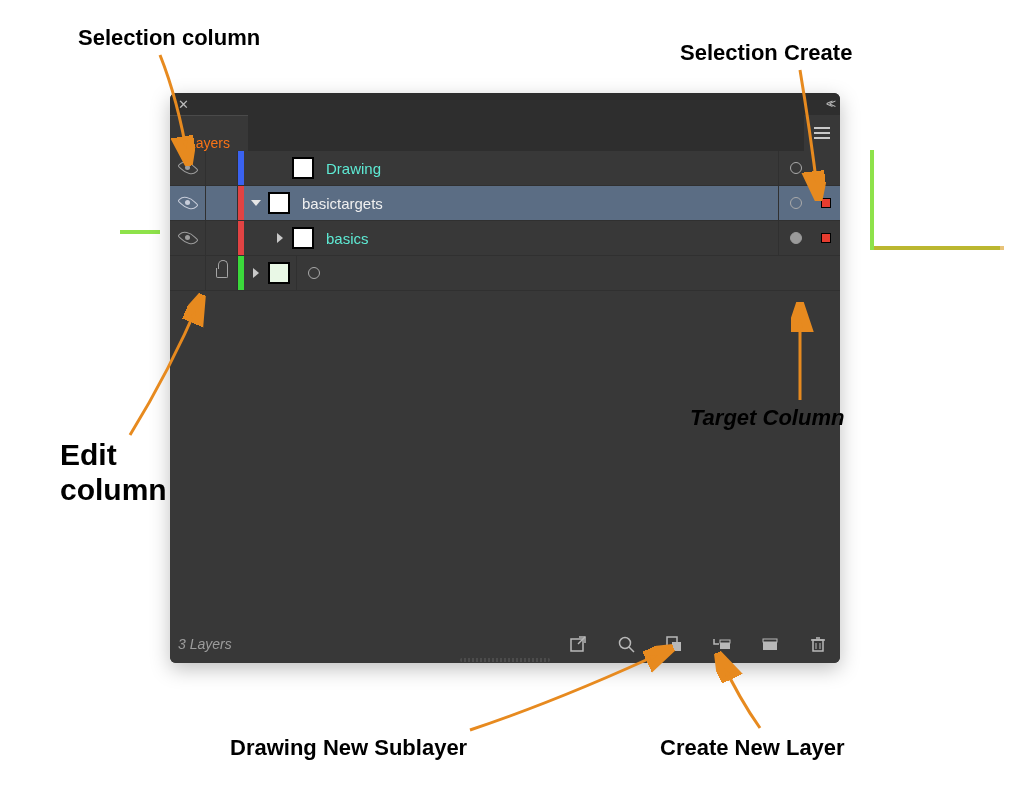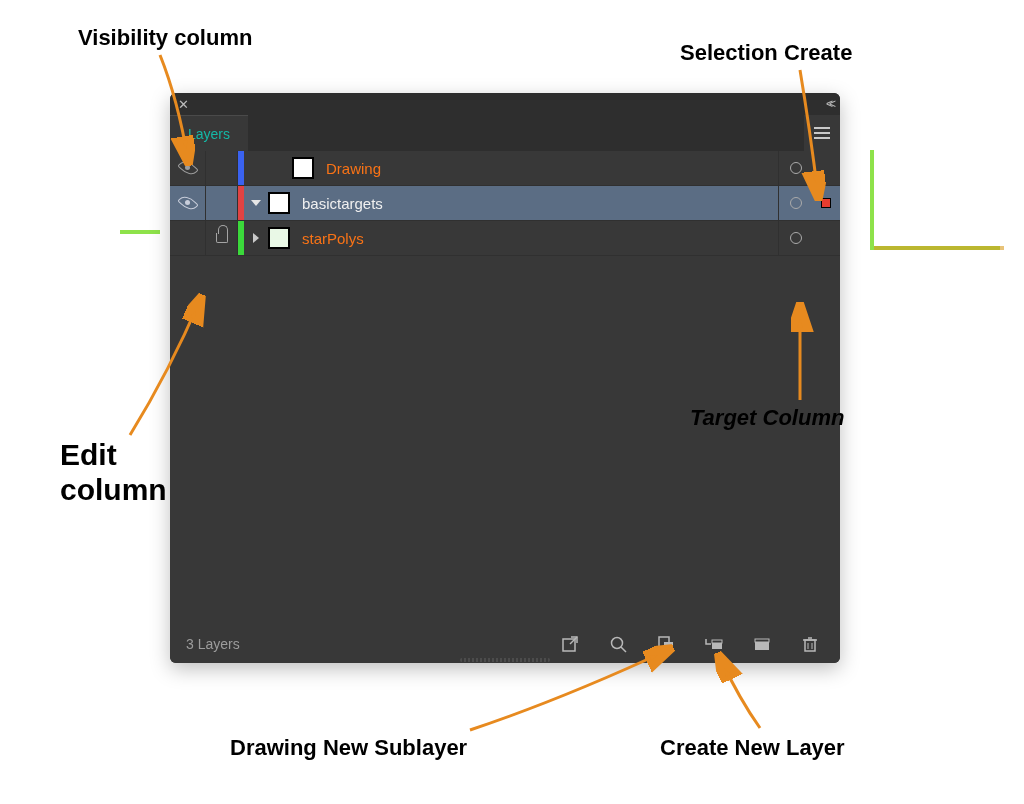--- a/index.html
+++ b/index.html
@@ -391,7 +391,7 @@
     <span></span>
   </div>
 
-<div class="anno big" style="left:78px; top:25px;">Visibility column</div>
+<div class="anno big" style="left:78px; top:25px;">Selection column</div>
 <div class="anno big" style="left:680px; top:40px;">Selection Create</div>
 <div class="anno med" style="left:60px; top:438px; white-space:pre-line;">Edit
 column</div>

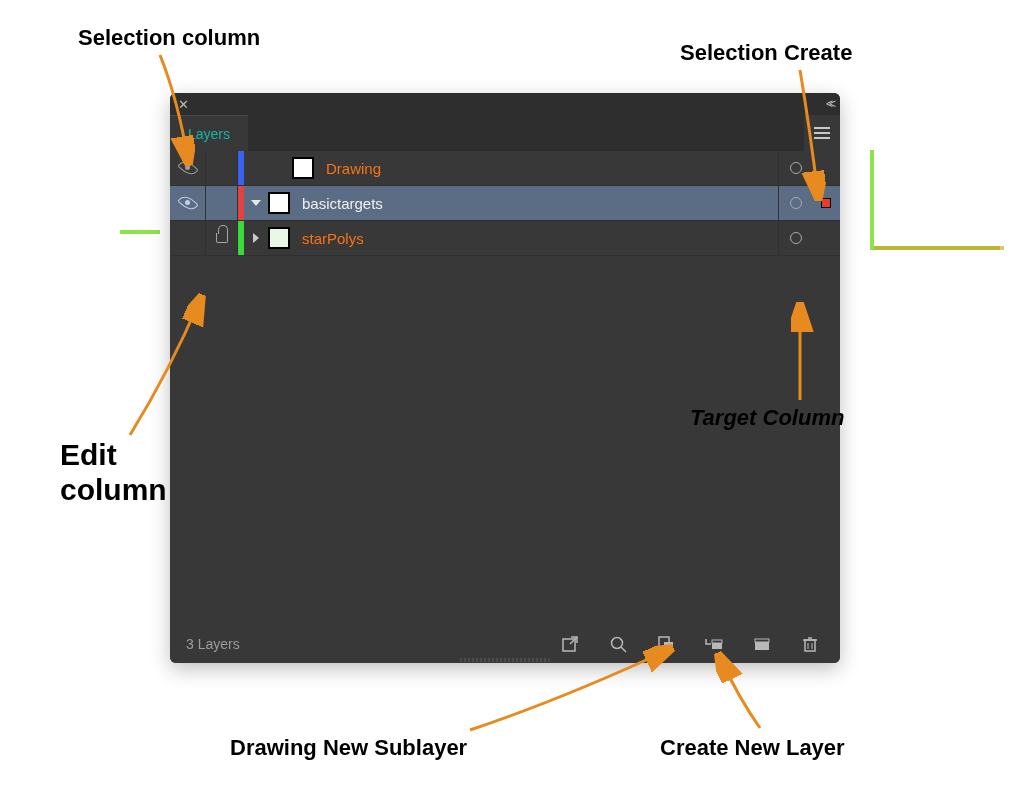--- a/index.html
+++ b/index.html
@@ -52,10 +52,10 @@
   }
   .tab {
     display: flex;
-    align-items: center;
+    align-items: flex-end;
     padding: 0 18px;
     background: #383838;
-    color: #14b8a6;
+    color: #f97316;
     font-size: 14px;
     border-top: 1px solid #4a4a4a;
     cursor: pointer;

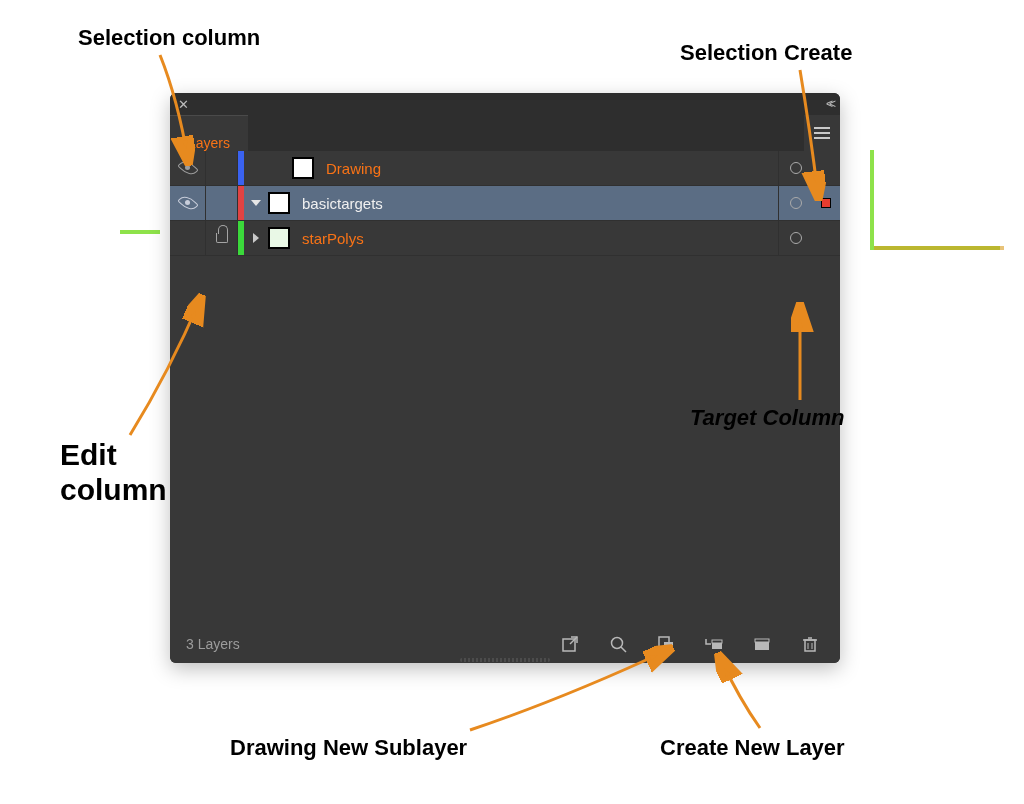--- a/index.html
+++ b/index.html
@@ -120,7 +120,7 @@
   .row-label {
     flex: 1;
     font-size: 15px;
-    color: #f97316;
+    color: #5eead4;
     padding-left: 6px;
     white-space: nowrap;
   }

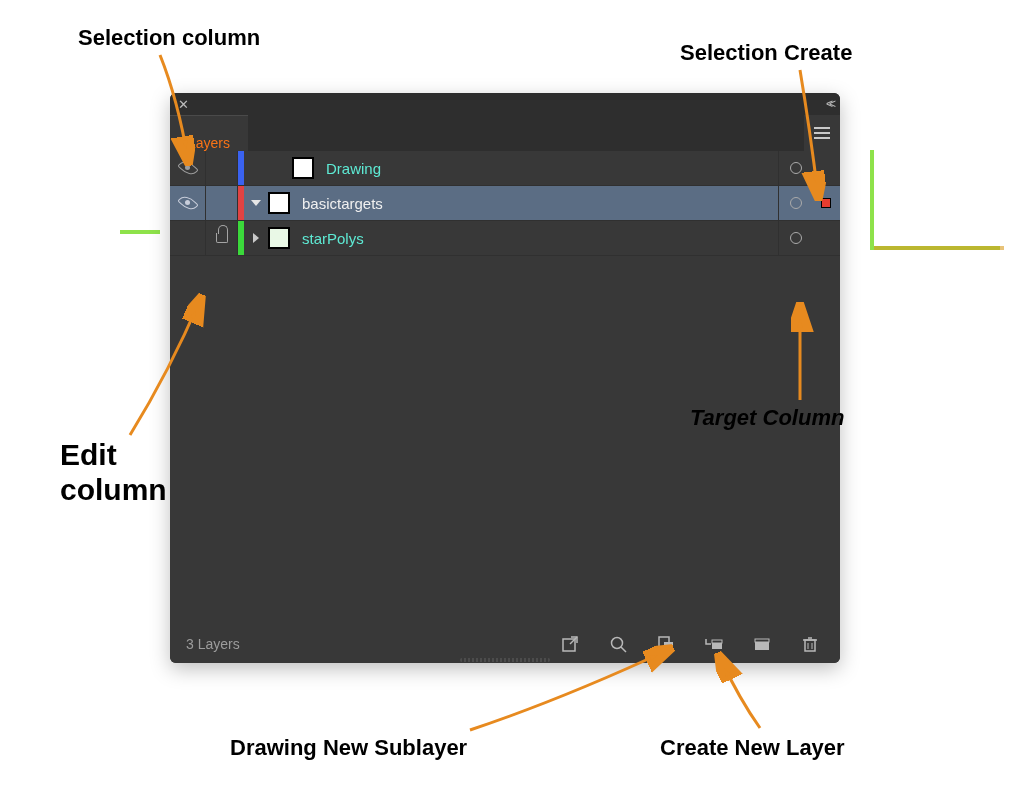--- a/index.html
+++ b/index.html
@@ -322,6 +322,25 @@
       </div>
       <div class="row">
         <div class="cell-vis">
+          <div class="eye"></div>
+        </div>
+        <div class="cell-lock"></div>
+        <div class="color-strip" style="background: rgb(225, 67, 67);"></div>
+        <div class="indent"></div>
+        <div class="expander">
+          <span class="chev-right"></span>
+        </div>
+        <div class="thumb"></div>
+        <div class="row-label">basics</div>
+        <div class="cell-target">
+          <div class="target-ring filled"></div>
+        </div>
+        <div class="cell-sel">
+          <div class="sel-swatch"></div>
+        </div>
+      </div>
+      <div class="row">
+        <div class="cell-vis">
           <div class="eye hidden"></div>
         </div>
         <div class="cell-lock">

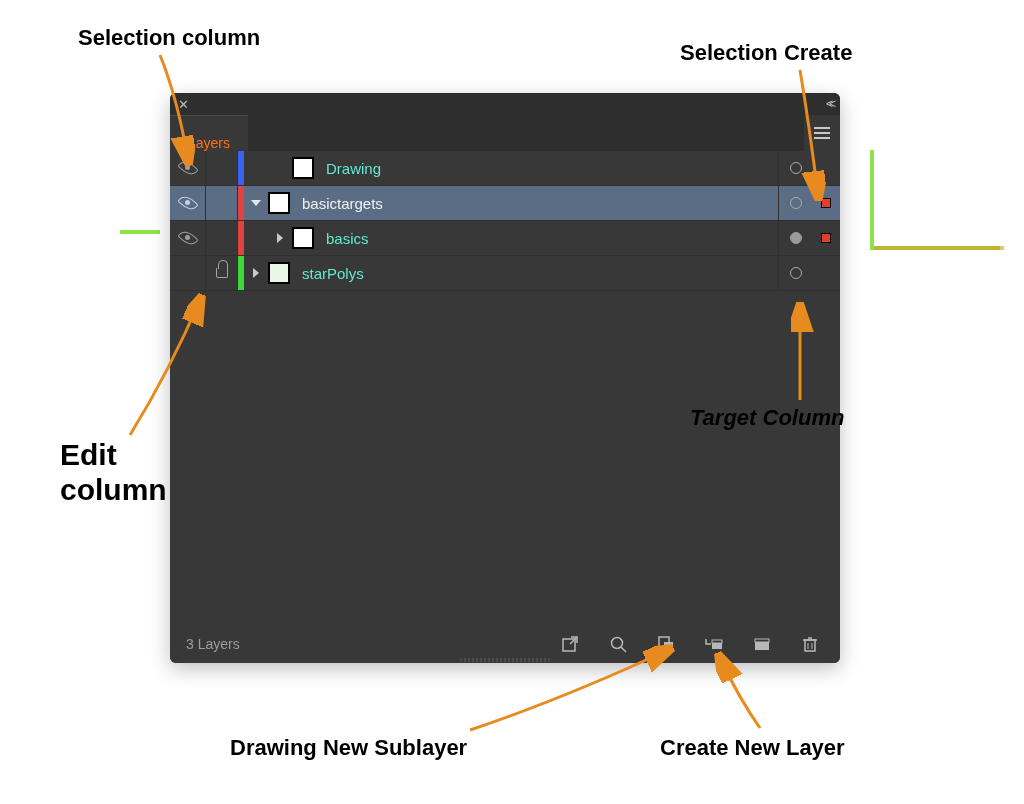--- a/index.html
+++ b/index.html
@@ -351,7 +351,6 @@
           <span class="chev-right"></span>
         </div>
         <div class="thumb green"></div>
-        <div class="row-label">starPolys</div>
         <div class="cell-target">
           <div class="target-ring"></div>
         </div>

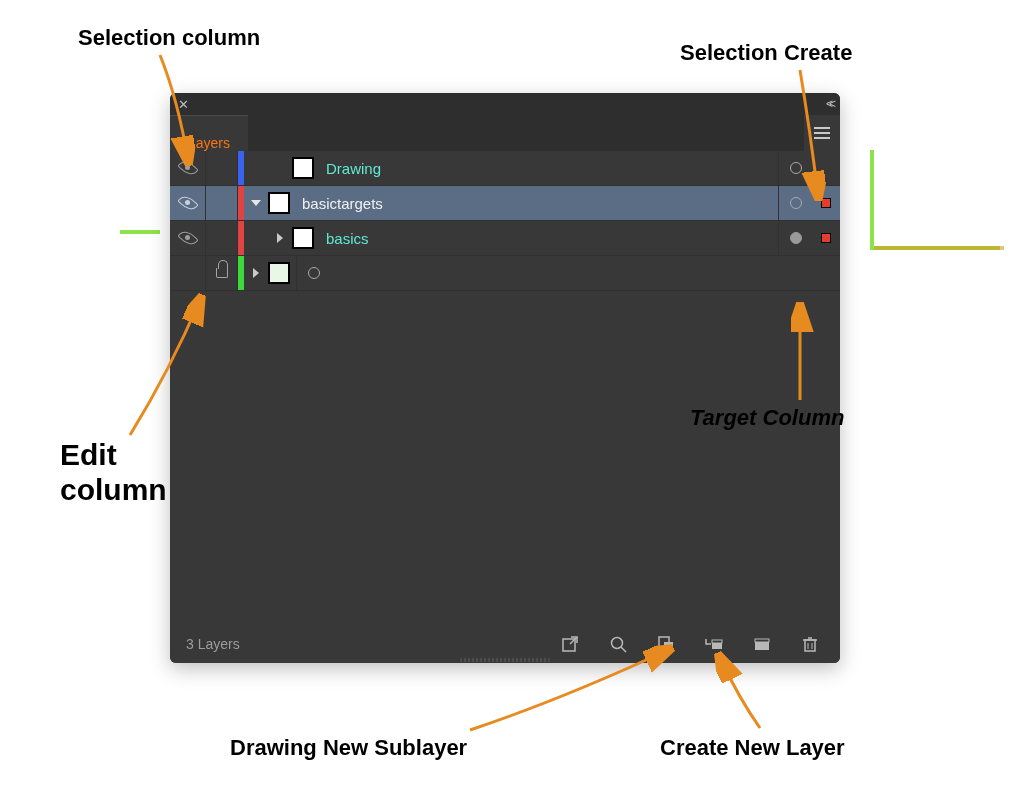--- a/index.html
+++ b/index.html
@@ -198,13 +198,14 @@
     height: 38px;
     display:flex;
     align-items:center;
-    padding: 0 16px;
+    padding: 0 8px;
     background: #383838;
     border-bottom-left-radius:6px;
     border-bottom-right-radius:6px;
     font-size: 14px;
     color: #9c9c9c;
     gap: 20px;
+    font-style: italic;
   }
   .footer-spacer { flex:1; }
   .footer-btn {

